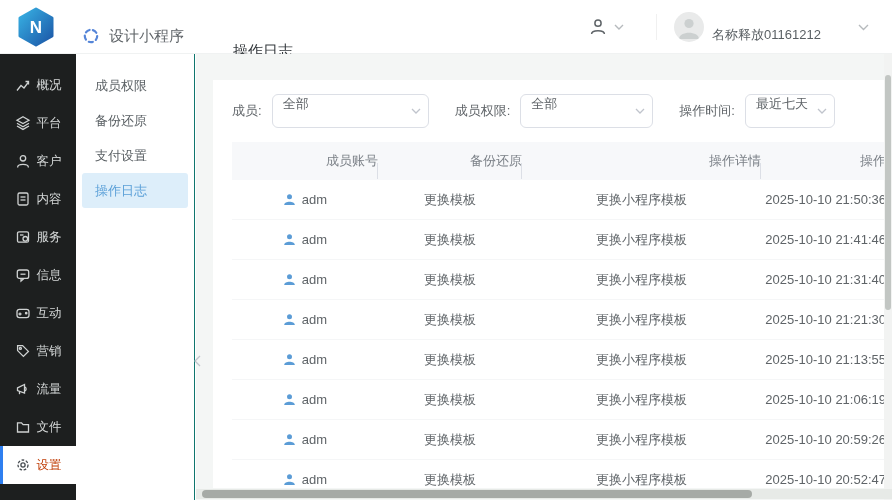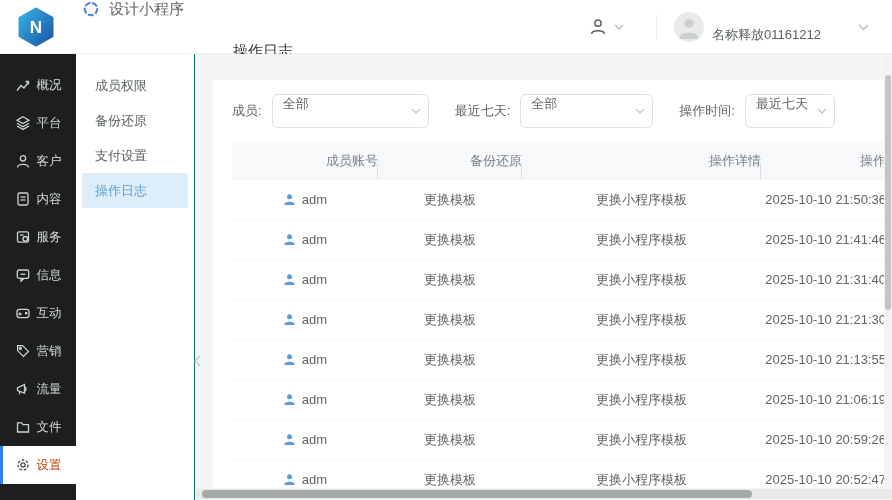--- a/index.html
+++ b/index.html
@@ -17,7 +17,7 @@
   .logo { position:absolute; left:16px; top:7px; width:40px; height:40px; }
   .app-title-wrap {
     position:absolute; left:82px; top:0; height:72px;
-    display:flex; gap:9px;
+    display:flex; align-items:center; gap:9px;
   }
   .app-title { font-size:15px; color:#5f6468; }
   .user-cluster { position:absolute; left:588px; top:0; height:54px; display:flex; align-items:center; gap:6px; }

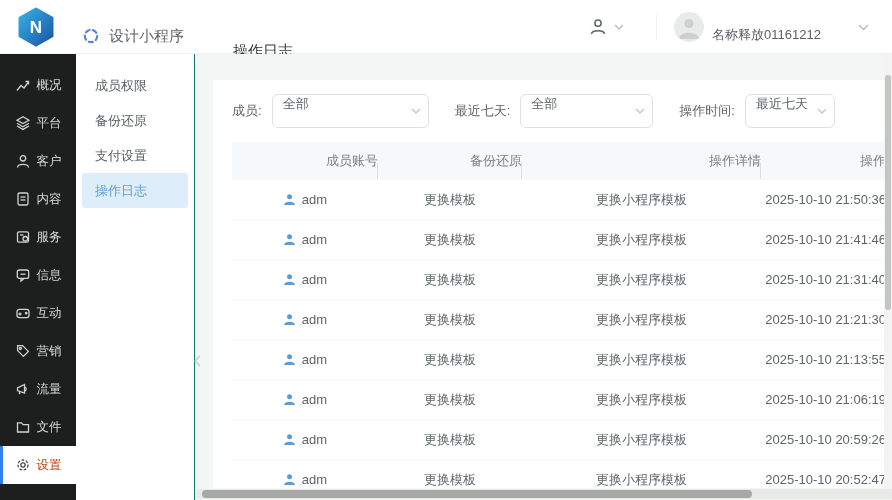--- a/index.html
+++ b/index.html
@@ -277,7 +277,7 @@
         </div>
       </div>
       <div class="filter">
-        <span class="f-label">最近七天:</span>
+        <span class="f-label">成员权限:</span>
         <div class="select w2">
           <span>全部</span>
           <svg width="10" height="6" viewBox="0 0 10 6">

